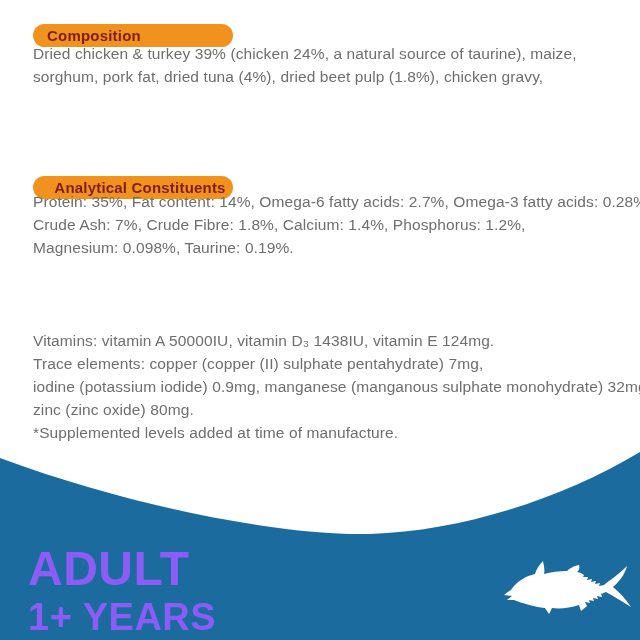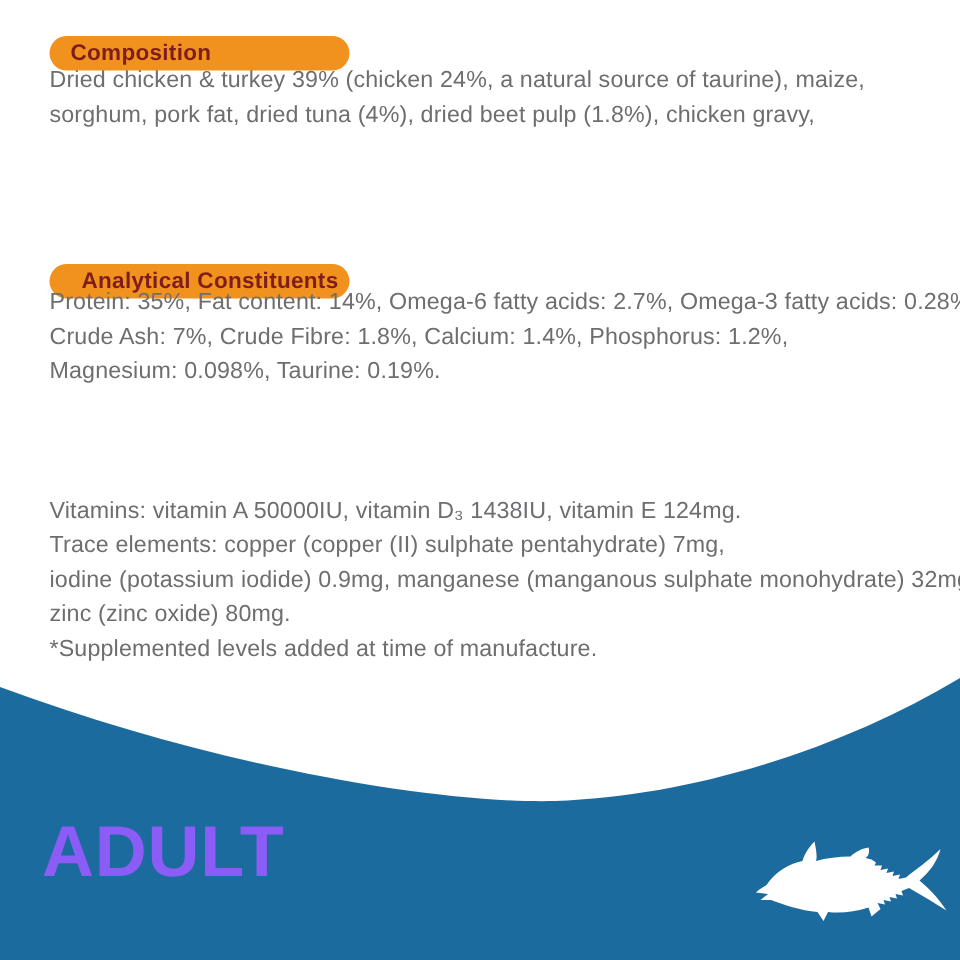--- a/index.html
+++ b/index.html
@@ -77,6 +77,7 @@
   </svg>
 
   <div class="life-stage life-stage-1">ADULT</div>
+  <div class="life-stage life-stage-2">1+ YEARS</div>
 
   <svg class="fish" viewBox="0 0 150 75" xmlns="http://www.w3.org/2000/svg">
     <path fill="#ffffff" d="

